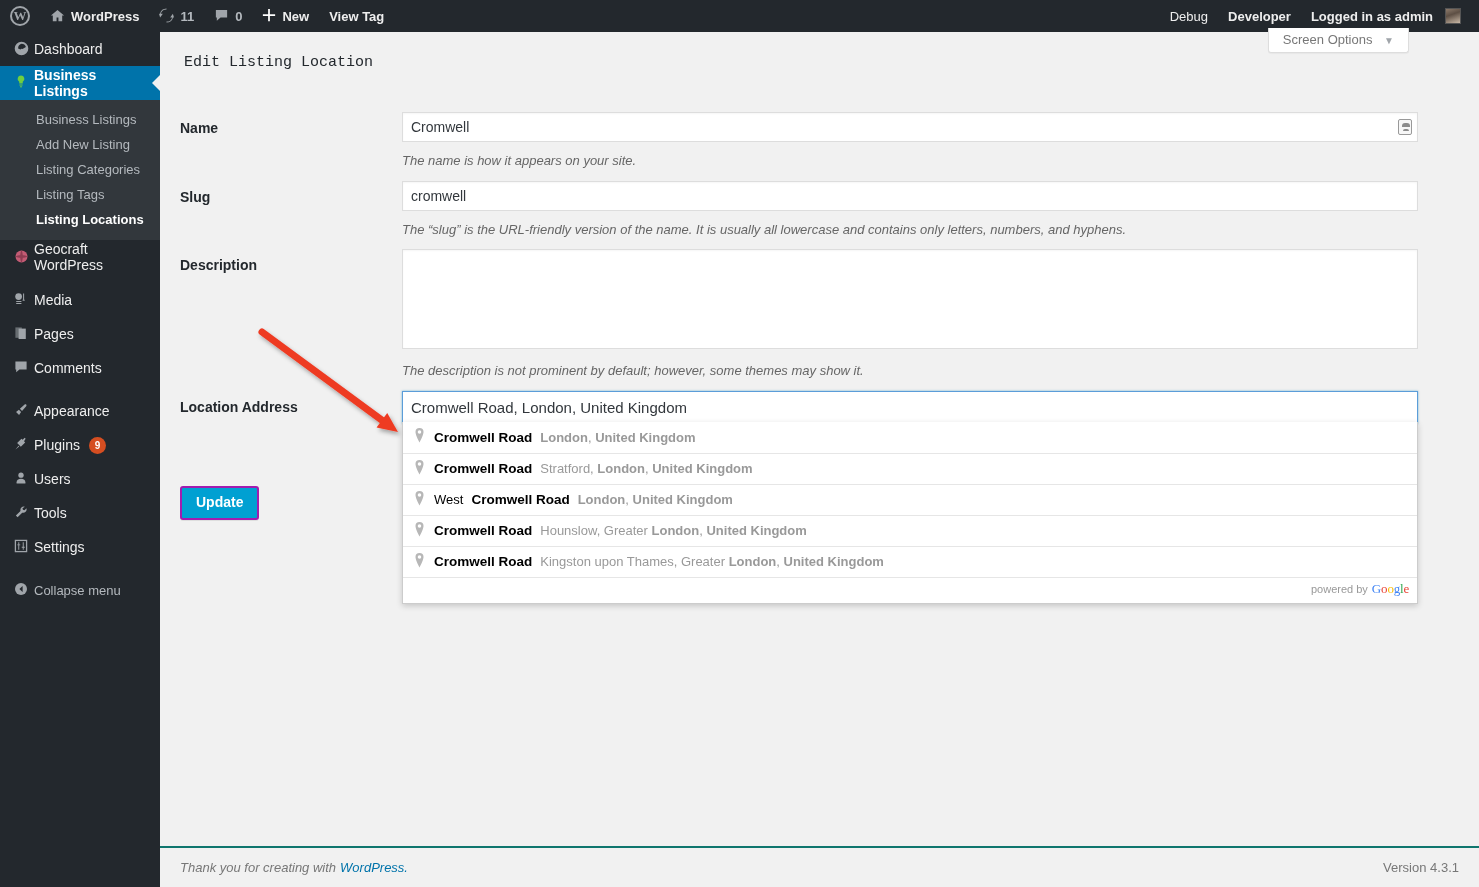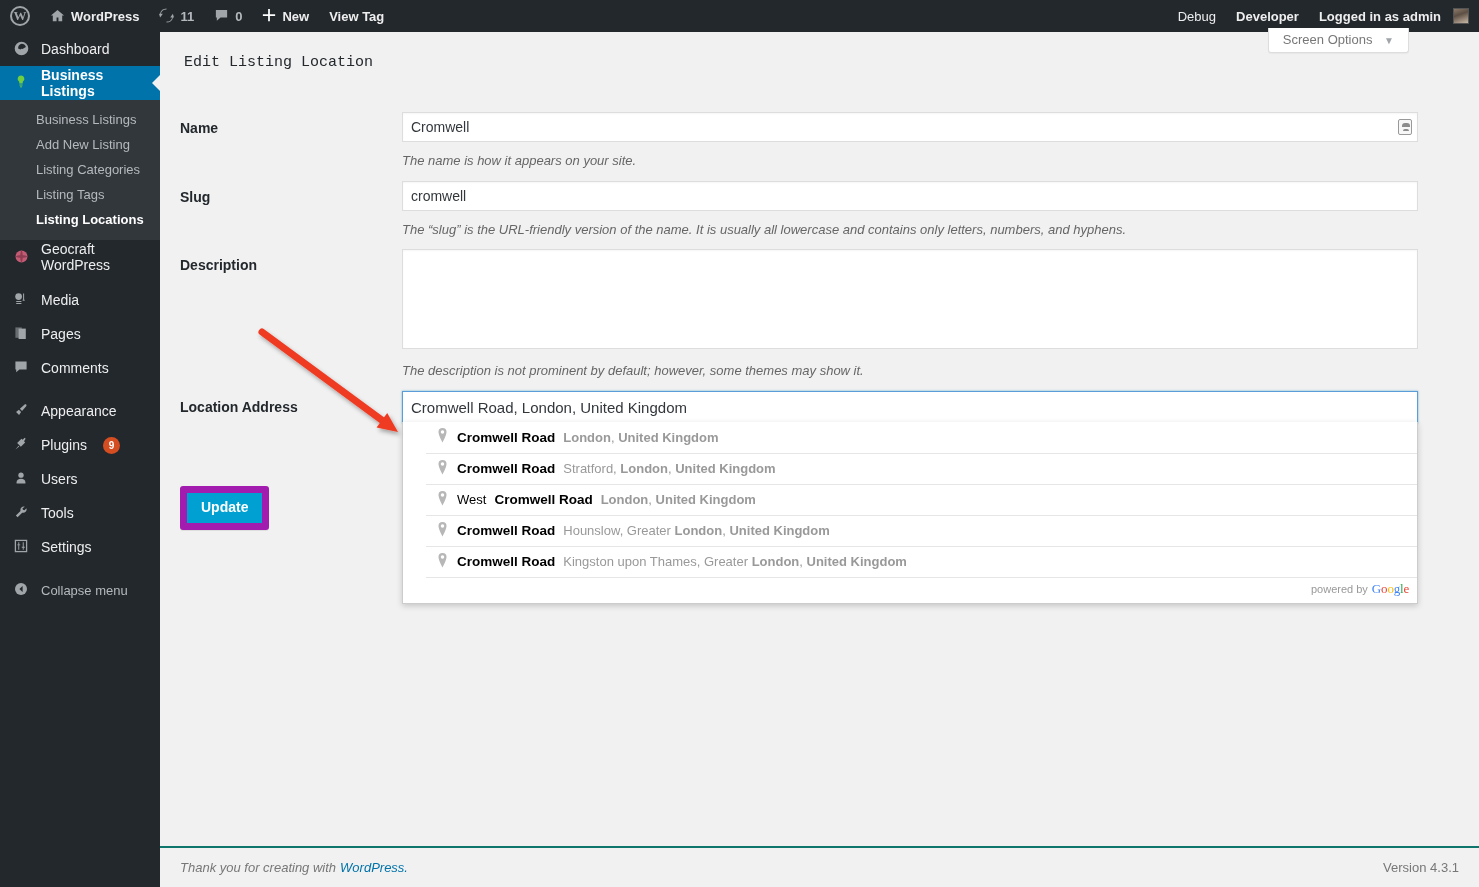--- a/index.html
+++ b/index.html
@@ -21,7 +21,7 @@
     display:flex; align-items:center;
   }
   .ab-left { display:flex; align-items:center; height:32px; }
-  .ab-right { display:flex; align-items:center; height:32px; margin-left:auto; }
+  .ab-right { display:flex; align-items:center; height:32px; margin-left:auto; padding-right:8px; }
   .ab-item {
     display:flex; align-items:center; gap:6px;
     height:32px; padding:0 10px; color:#eee; cursor:pointer; white-space:nowrap;

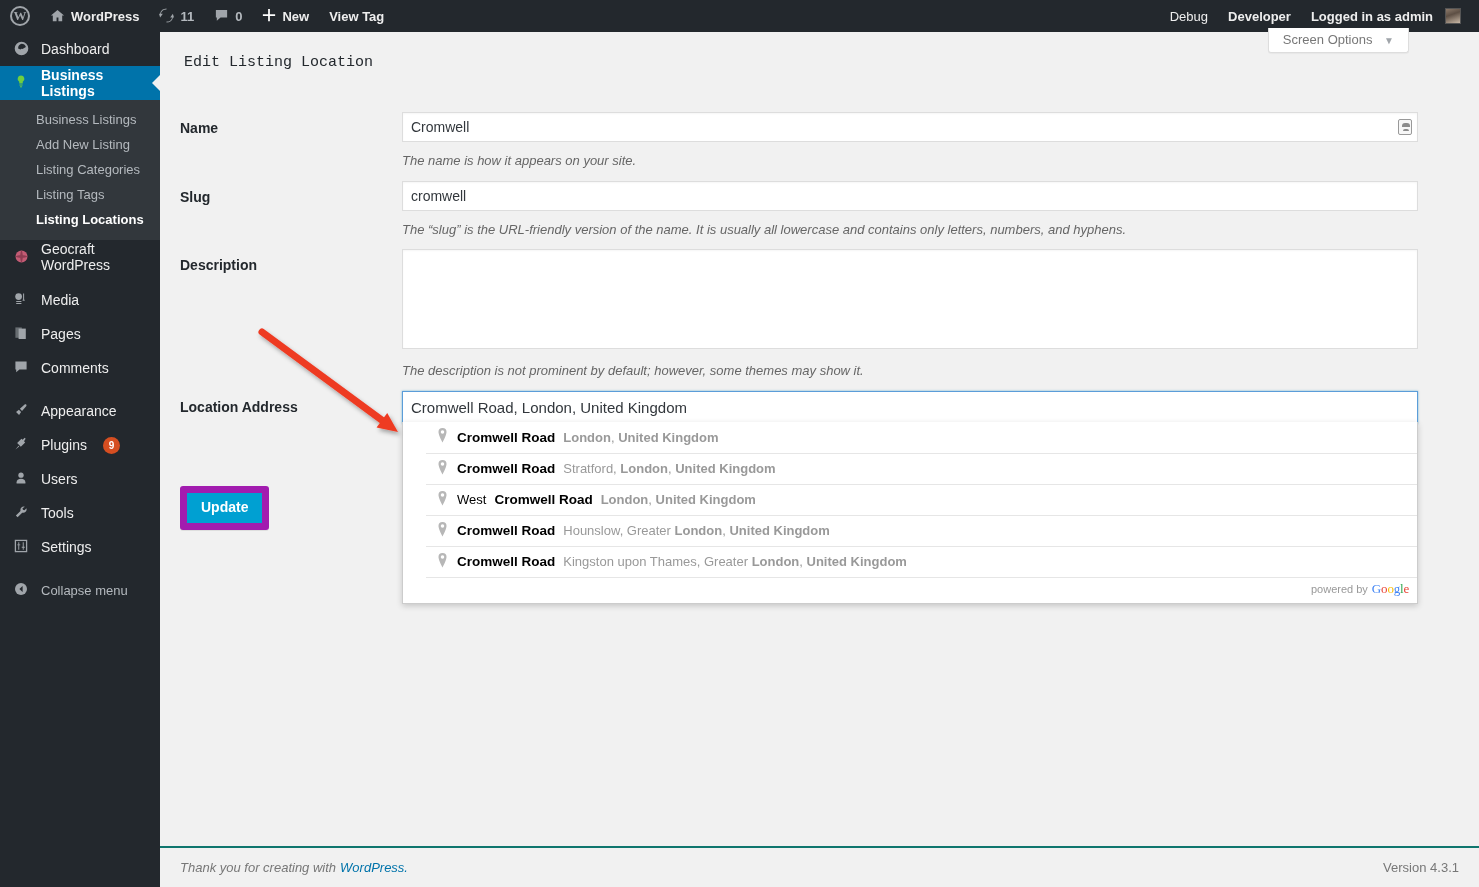--- a/index.html
+++ b/index.html
@@ -49,7 +49,7 @@
   }
   .menu-top { list-style:none; margin:0; padding:0; }
   .menu-item {
-    display:flex; align-items:center; gap:10px;
+    display:flex; align-items:center; gap:3px;
     height:34px; padding:0 8px 0 11px; color:#eee; cursor:pointer;
     position:relative; font-weight:400;
   }

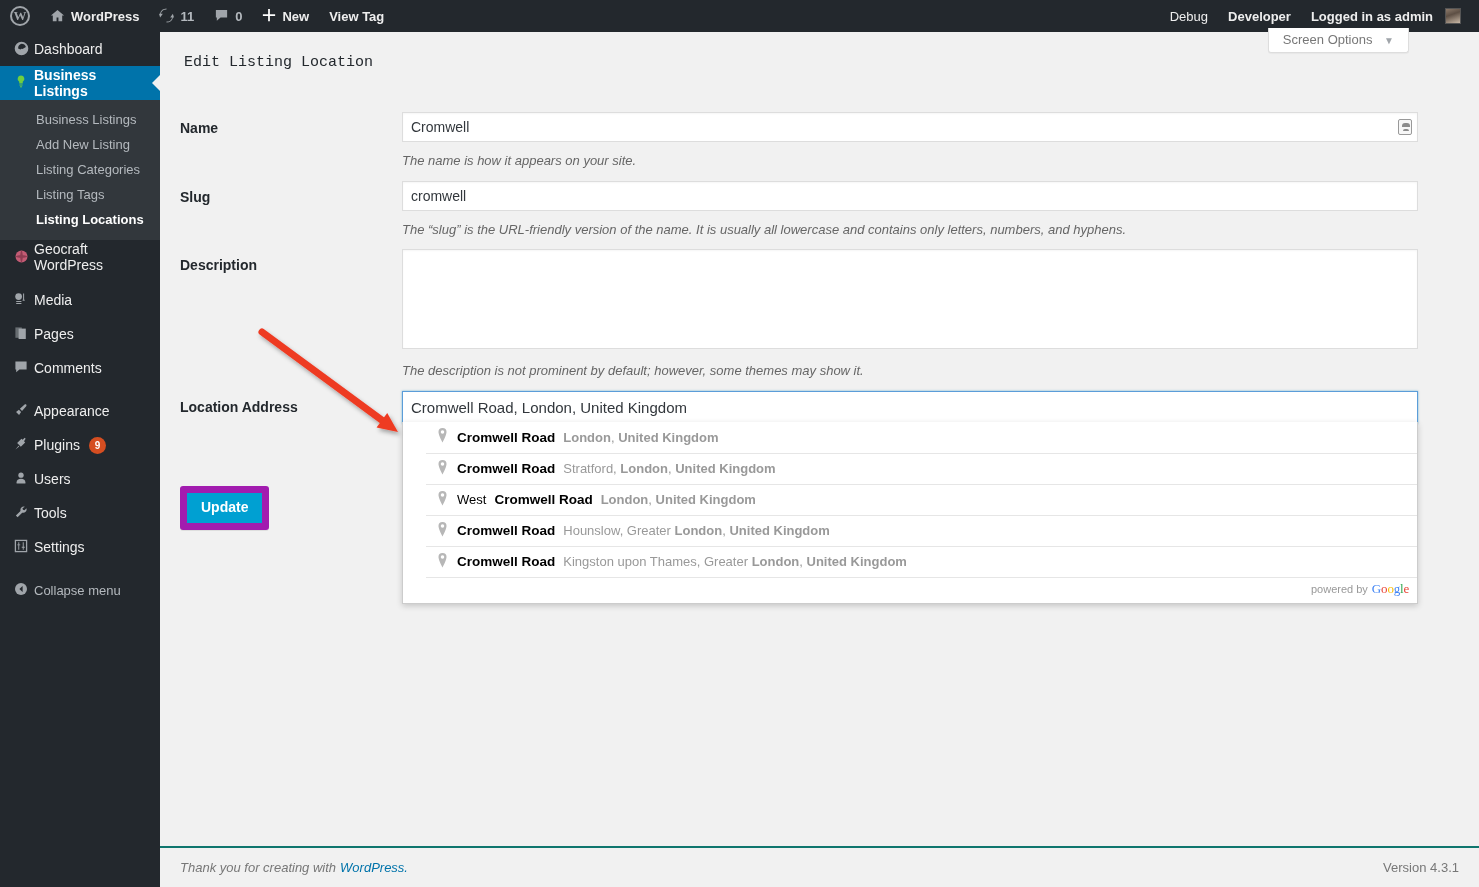--- a/index.html
+++ b/index.html
@@ -139,7 +139,6 @@
     background:#fff; border:1px solid #ccc; border-top:none;
     box-shadow:0 2px 6px rgba(0,0,0,.18);
     z-index:20;
-    padding-left:23px;
   }
   .pac-item {
     height:31px; display:flex; align-items:center; gap:8px;

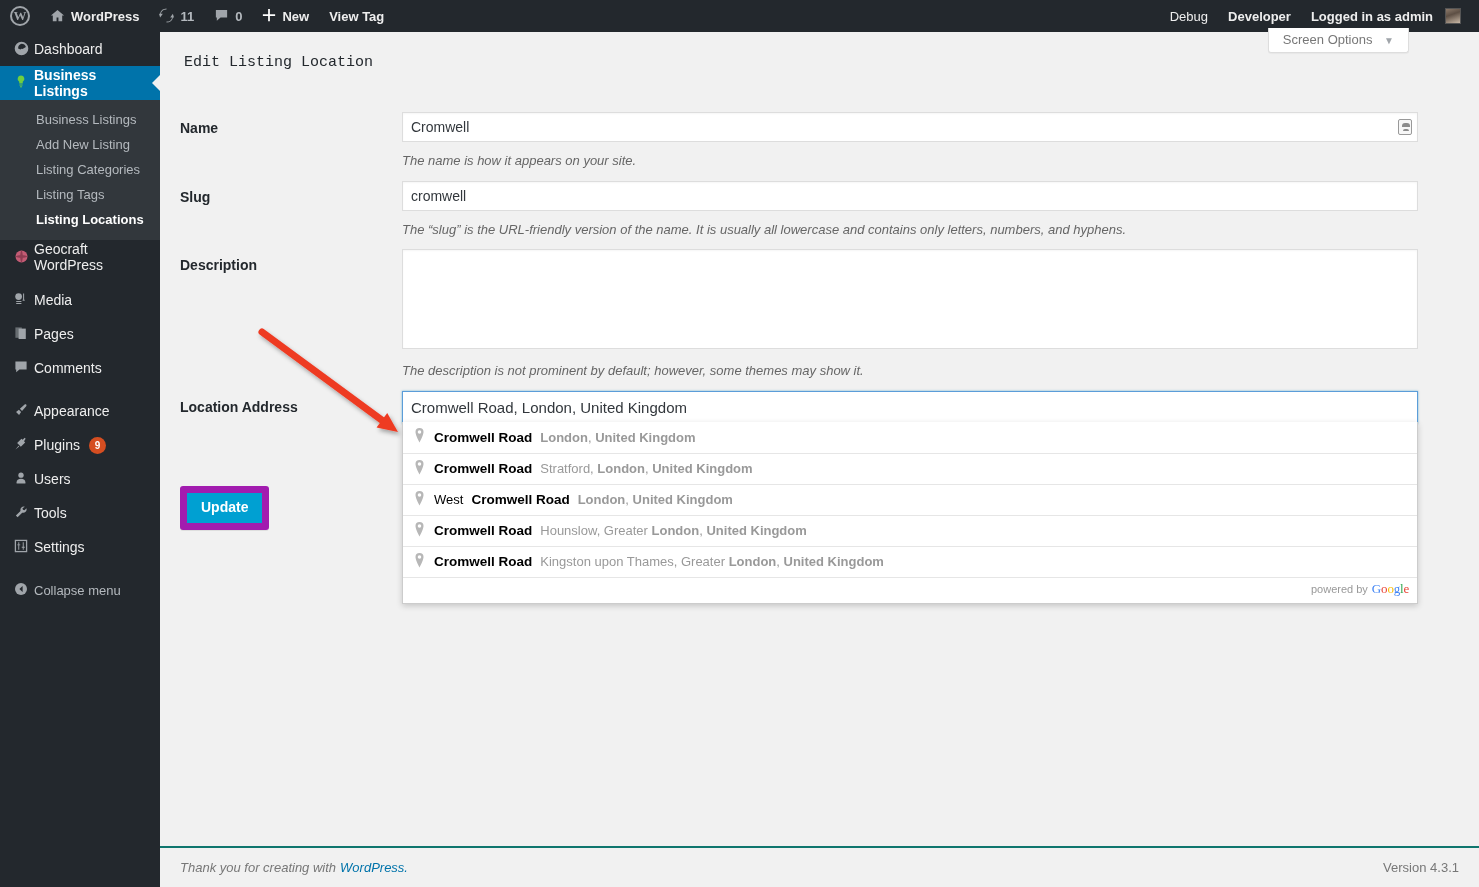--- a/index.html
+++ b/index.html
@@ -160,7 +160,7 @@
   .glogo { font-family:"Liberation Serif", serif; font-size:13px; margin-left:4px; letter-spacing:-.2px; }
 
   .btn-primary {
-    display:inline-block; background:#00a0d2; border:7px solid #a21caf;
+    display:inline-block; background:#00a0d2; border:2px solid #a21caf;
     border-radius:3px; color:#fff; font-size:14px; font-weight:600;
     padding:6px 14px 7px 14px; cursor:pointer; line-height:1.2;
     box-shadow:0 1px 0 rgba(0,0,0,.08);

